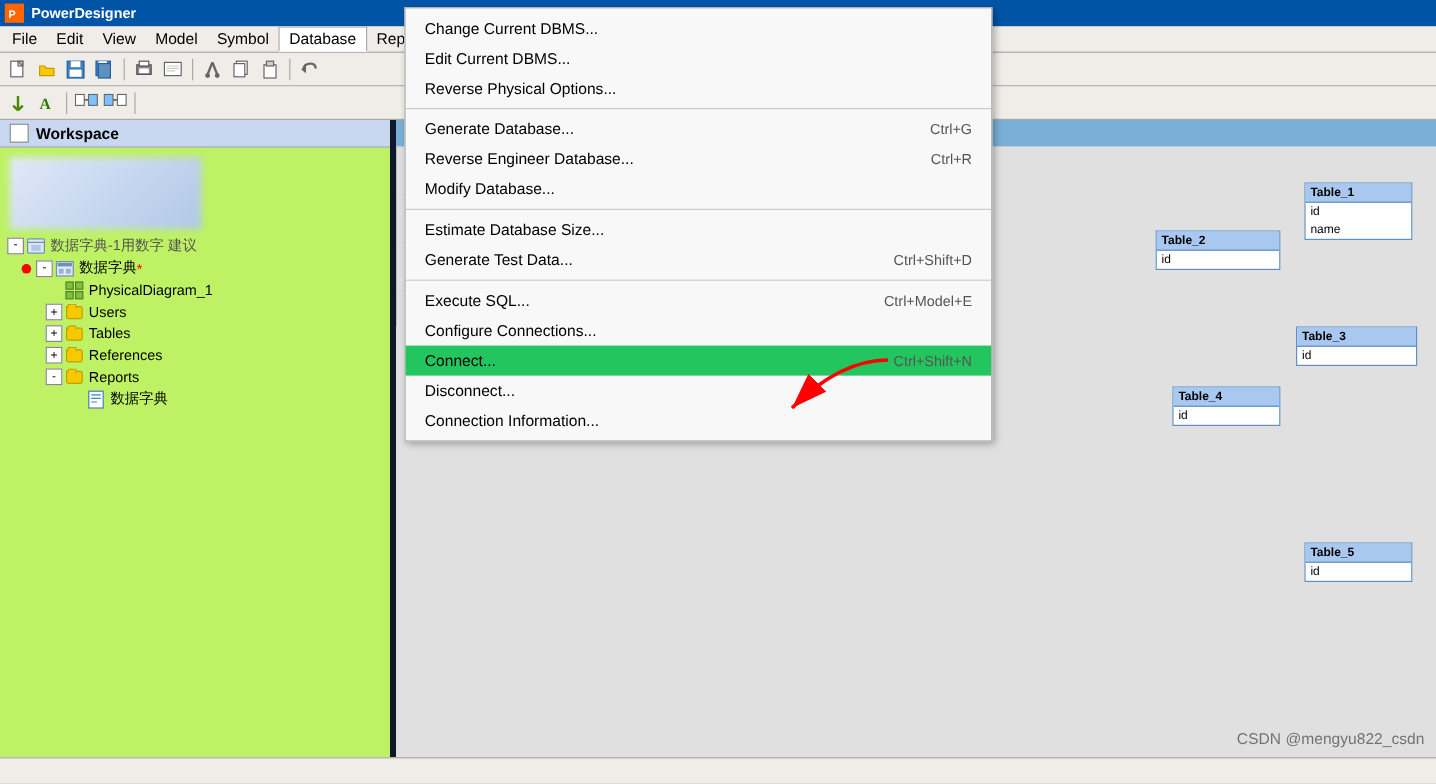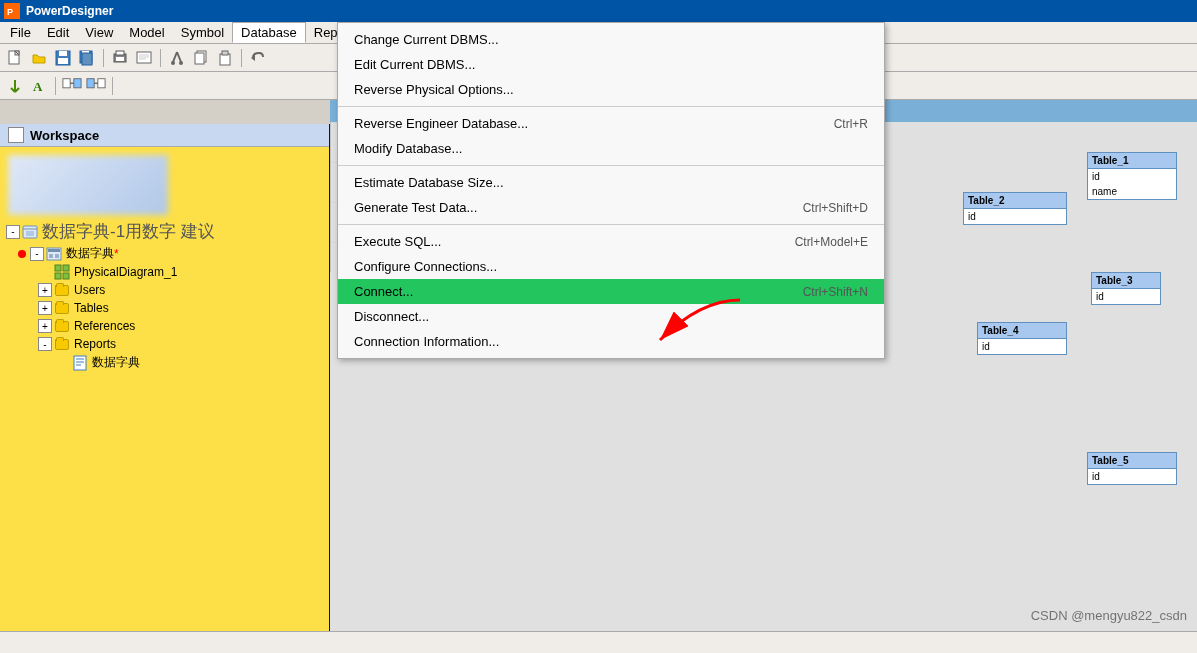--- a/index.html
+++ b/index.html
@@ -265,9 +265,9 @@
     }
     .dropdown-menu {
       position: absolute;
-      top: 22px;
+      top: 6px;
       left: 337px;
-      width: 548px;
+      width: 490px;
       background: #f8f8f8;
       border: 1px solid #aaa;
       box-shadow: 2px 2px 6px rgba(0,0,0,0.3);

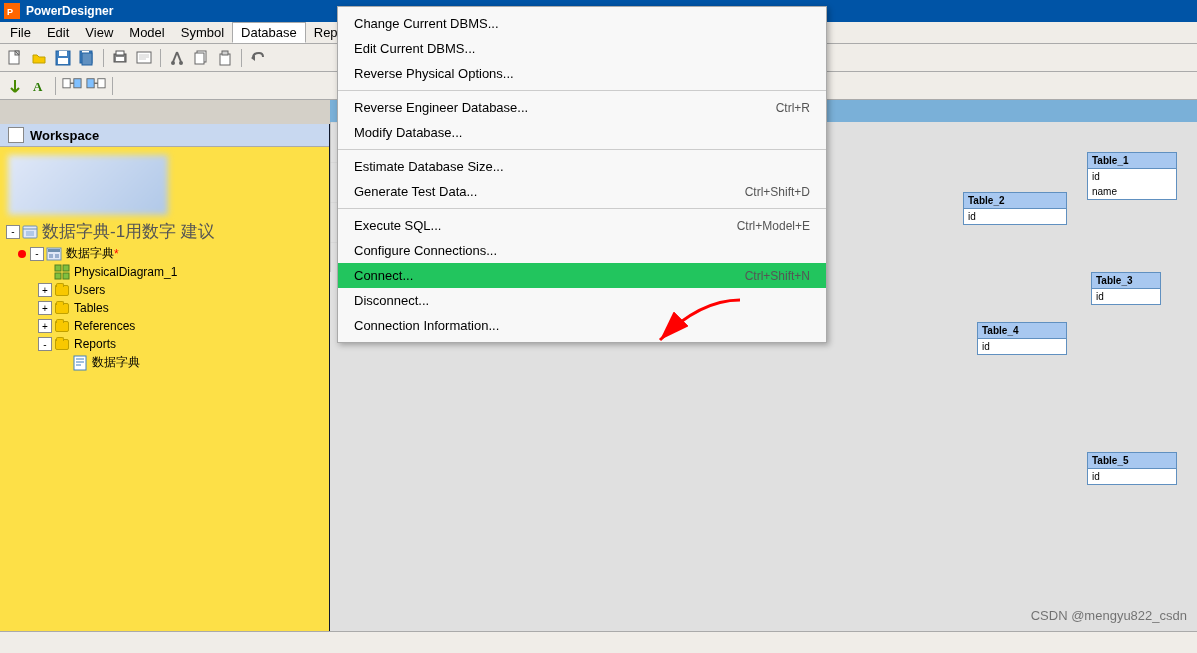--- a/index.html
+++ b/index.html
@@ -107,12 +107,11 @@
     
     .left-panel {
       width: 330px;
-      background: #fde047;
-      border-right: 1px solid #0f172a;
+      background: #bef264;
+      border-right: 5px solid #0f172a;
       display: flex;
       flex-direction: column;
       overflow: hidden;
-      margin-top: 24px;
     }
     .workspace-header {
       background: #c8d8f0;

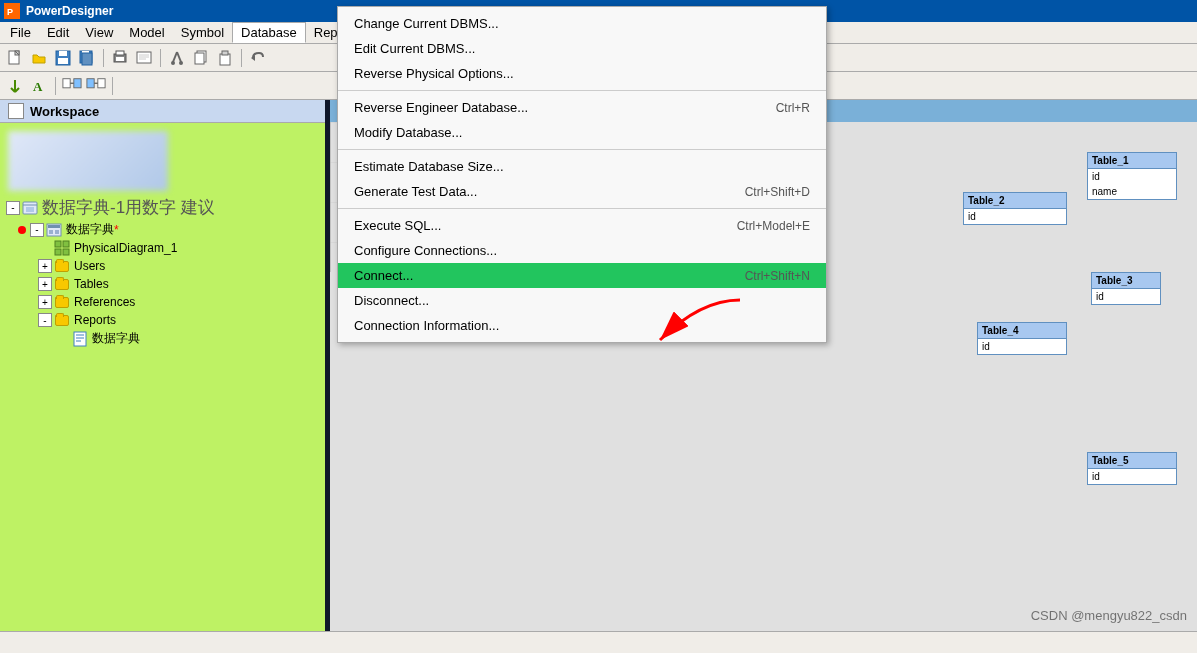--- a/index.html
+++ b/index.html
@@ -628,6 +628,10 @@
 
   <div class="dropdown-separator"></div>
 
+  <div class="dropdown-item">
+    <span class="dropdown-item-label">Generate Database...</span>
+    <span class="dropdown-item-shortcut">Ctrl+G</span>
+  </div>
 
   <div class="dropdown-item">
     <span class="dropdown-item-label">Reverse Engineer Database...</span>

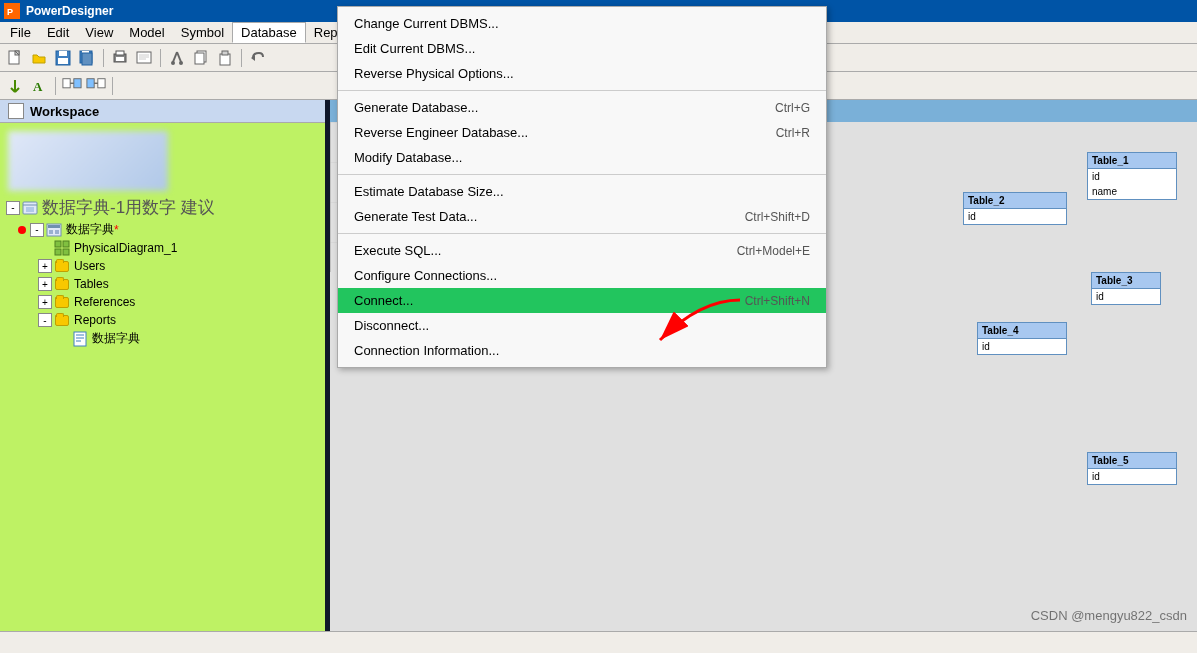--- a/index.html
+++ b/index.html
@@ -477,7 +477,7 @@
             <rect x="4" y="7" width="8" height="5" fill="#b0c8e8"></rect>
           </svg>
         </div>
-        <span class="tree-label" style="color:#555;font-size:17px;">数据字典-1用数字 建议</span>
+        <span class="tree-label" style="color:#555;font-size:12px;">数据字典-1用数字 建议</span>
       </div>
 
       <div class="tree-item">

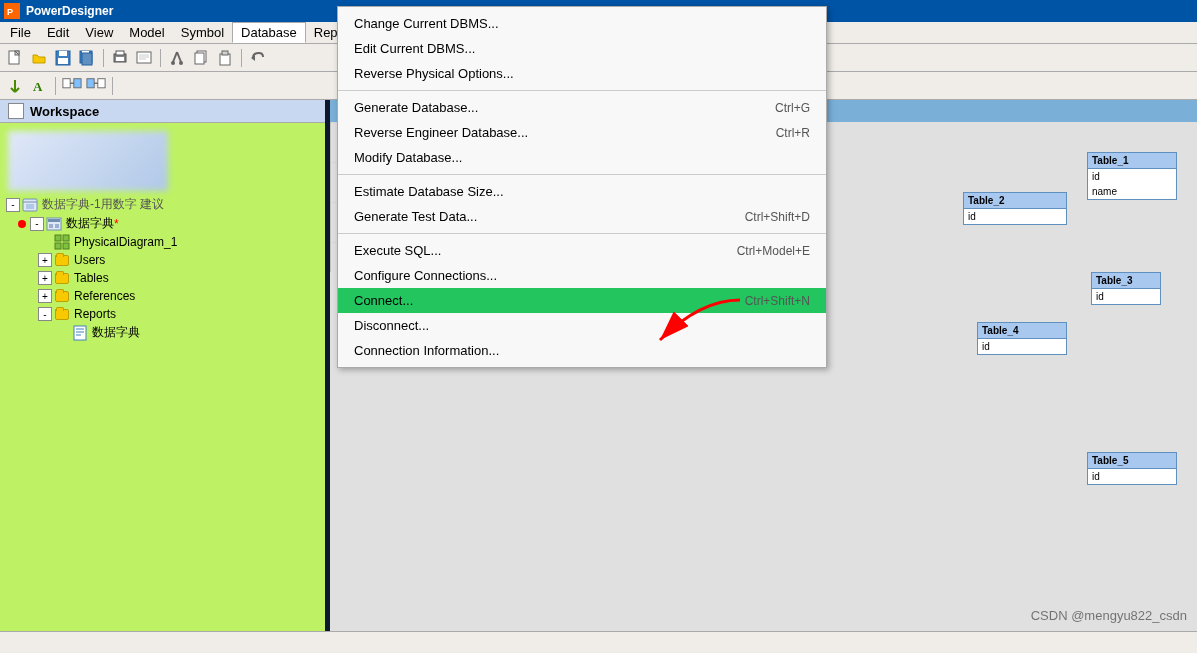--- a/index.html
+++ b/index.html
@@ -591,7 +591,7 @@
         <div style="padding:2px 4px;">id</div>
       </div>
 
-      <div class="db-table" style="right: 36px; top: 150px; width: 70px;">
+      <div class="db-table" style="right: 16px; top: 150px; width: 101px;">
         <div class="db-table-header">Table_3</div>
         <div style="padding:2px 4px;">id</div>
       </div>

